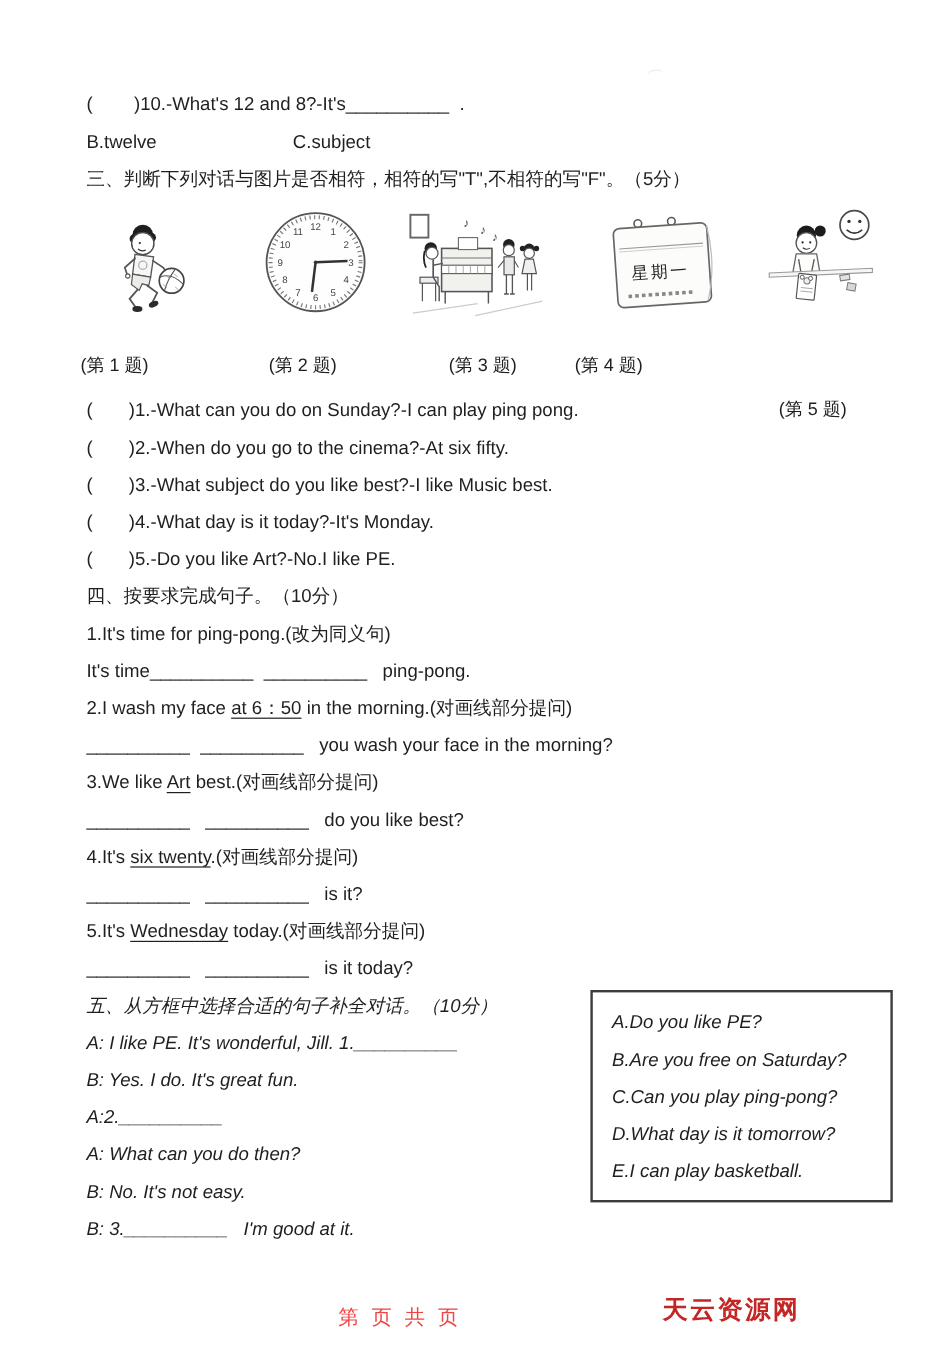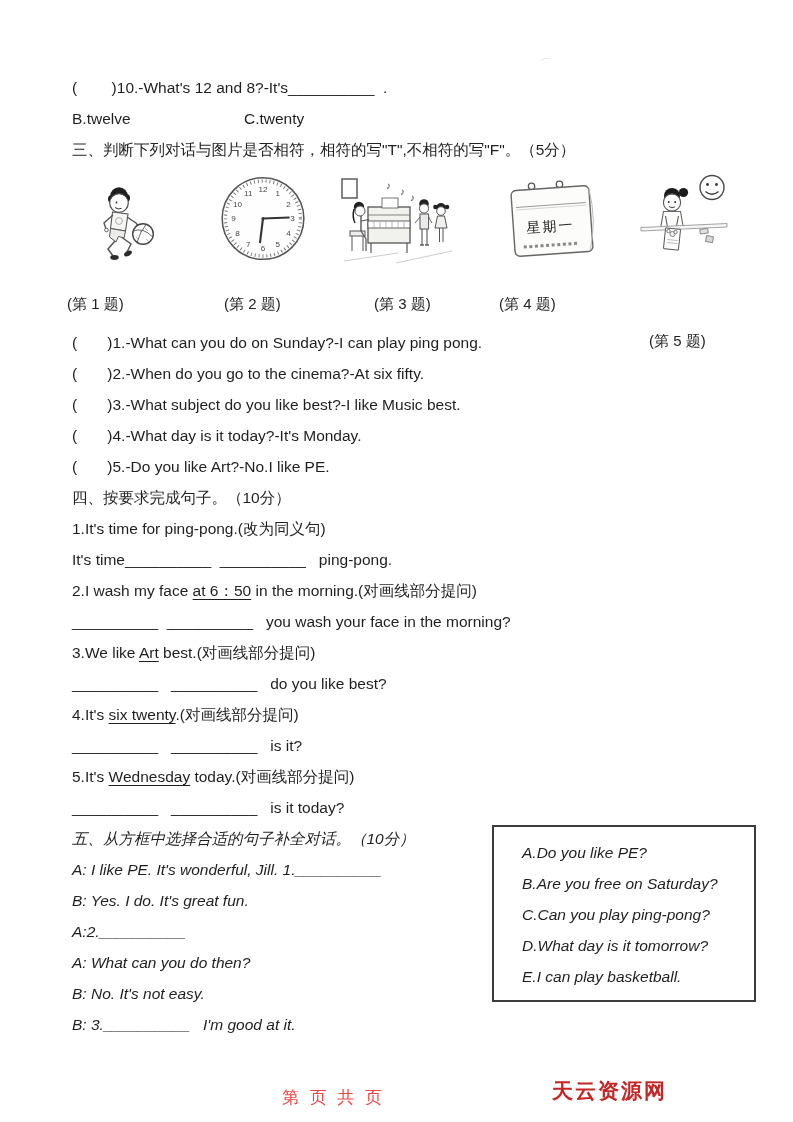--- a/index.html
+++ b/index.html
@@ -39,7 +39,7 @@
     <div class="line">(&nbsp;&nbsp;&nbsp;&nbsp;&nbsp;&nbsp;&nbsp;&nbsp;)10.-What's 12 and 8?-It's__________&nbsp;&nbsp;.</div>
     <div class="line options">
       <span class="optB">B.twelve</span>
-      <span>C.twenty</span>
+      <span>C.subject</span>
     </div>
 
     <div class="line">三、判断下列对话与图片是否相符，相符的写"T",不相符的写"F"。（5分）</div>

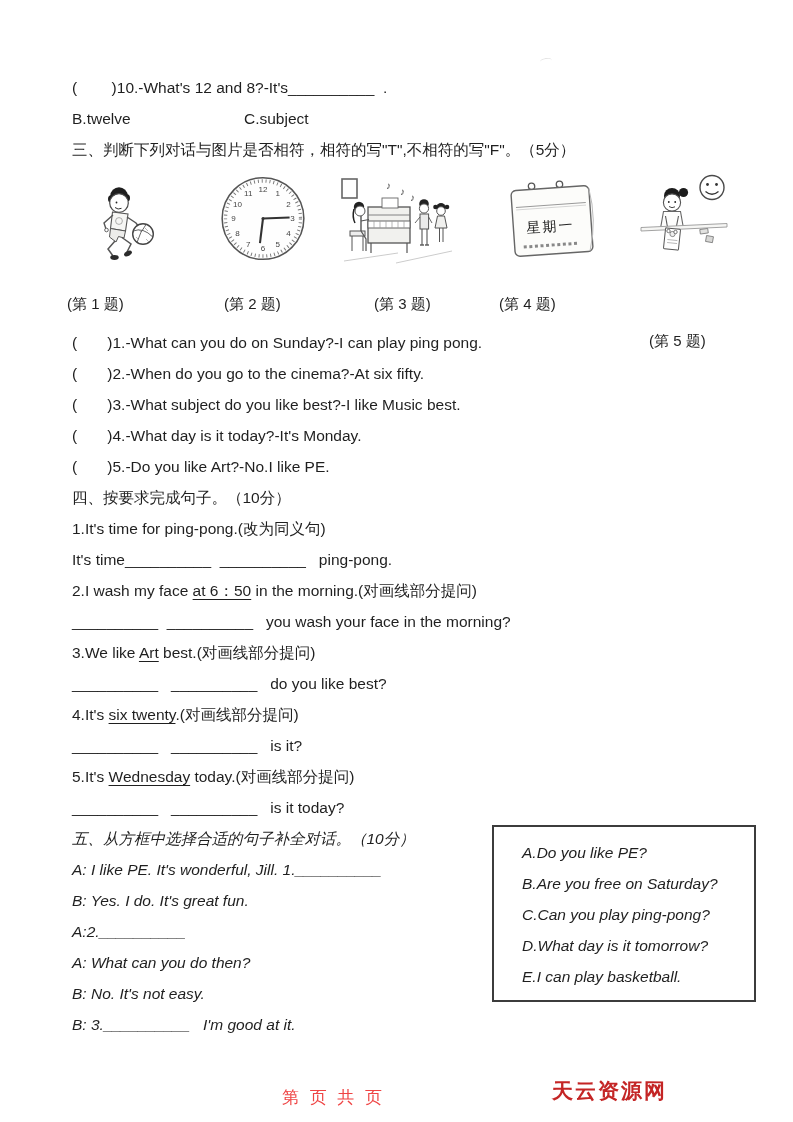--- a/index.html
+++ b/index.html
@@ -19,7 +19,7 @@
   .fig4{left:428px;width:105px;height:95px;}
   .fig5{left:564px;width:95px;height:95px;}
   .cap{position:absolute;top:130px;font-size:15px;white-space:nowrap;}
-  .cap1{left:-5px;} .cap2{left:152px;} .cap3{left:302px;} .cap4{left:427px;} .cap5{left:577px;margin-top:37px;}
+  .cap1{left:-5px;} .cap2{left:152px;} .cap3{left:302px;} .cap4{left:407px;} .cap5{left:577px;margin-top:37px;}
   .s5{position:relative;font-style:italic;}
   .optbox{position:absolute;left:420px;top:2px;width:222px;border:2px solid #3c3c3c;padding:10px 10px 8px 28px;background:#fff;}
   .boxline{line-height:31px;white-space:nowrap;font-size:15.5px;}

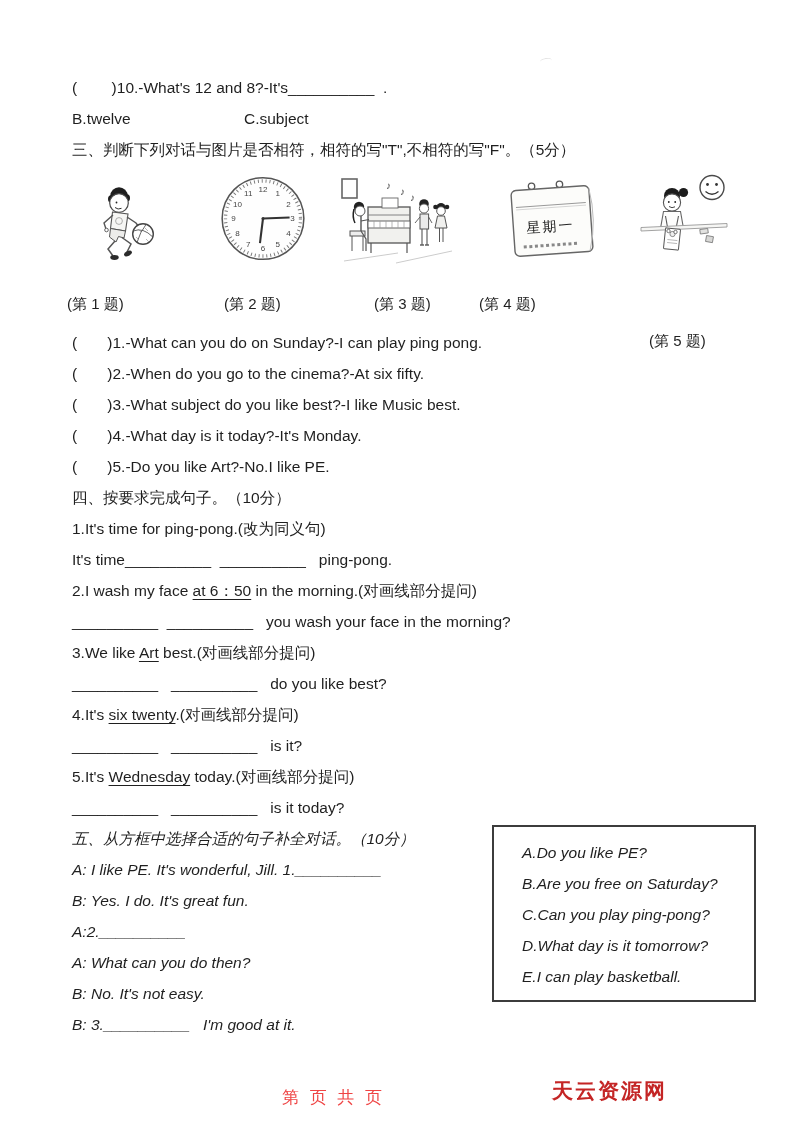--- a/index.html
+++ b/index.html
@@ -21,7 +21,7 @@
   .cap{position:absolute;top:130px;font-size:15px;white-space:nowrap;}
   .cap1{left:-5px;} .cap2{left:152px;} .cap3{left:302px;} .cap4{left:407px;} .cap5{left:577px;margin-top:37px;}
   .s5{position:relative;font-style:italic;}
-  .optbox{position:absolute;left:420px;top:2px;width:222px;border:2px solid #3c3c3c;padding:10px 10px 8px 28px;background:#fff;}
+  .optbox{position:absolute;left:420px;top:2px;width:222px;border:2px solid #3c3c3c;padding:10px 10px 8px 16px;background:#fff;}
   .boxline{line-height:31px;white-space:nowrap;font-size:15.5px;}
   .footer-center{position:absolute;top:1086px;left:50%;transform:translateX(-50%);font-size:17px;letter-spacing:3px;color:#ef4444;}
   .watermark{position:absolute;top:1077px;right:0px;font-size:21px;font-weight:bold;letter-spacing:2px;}

